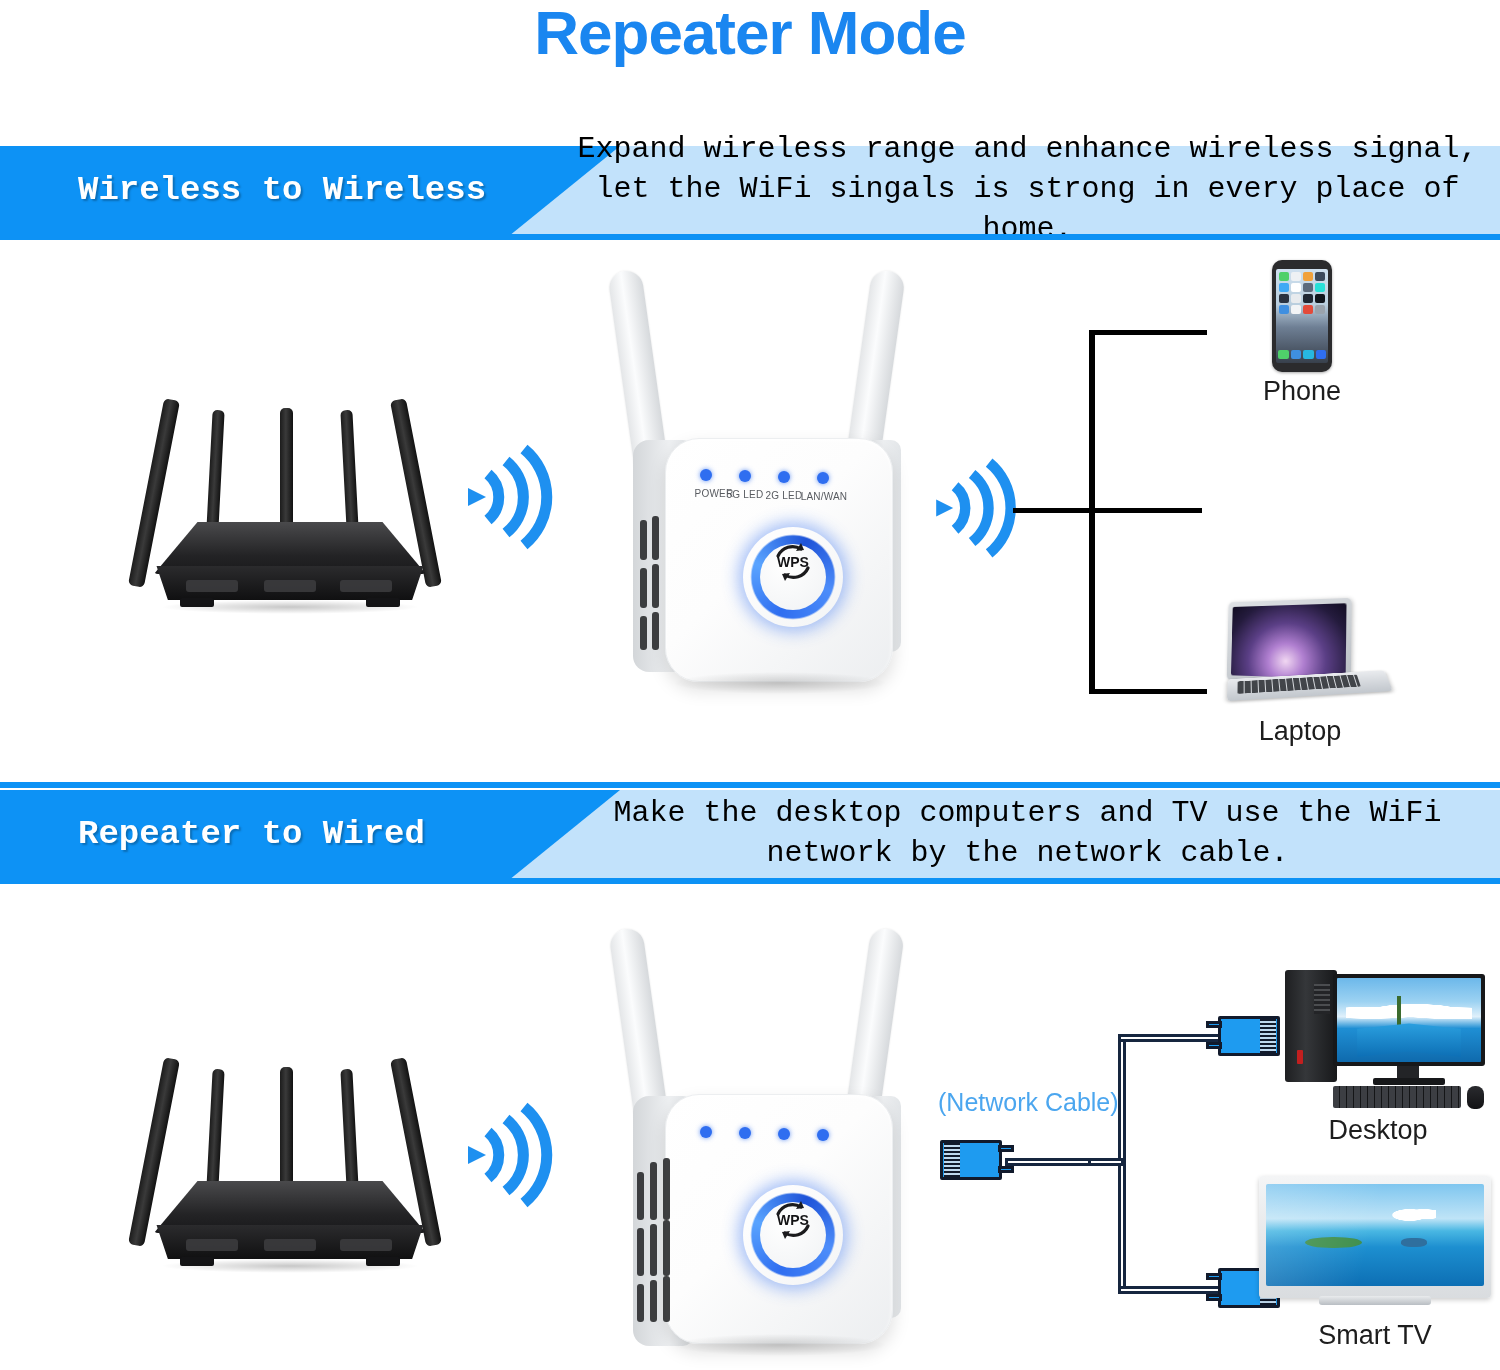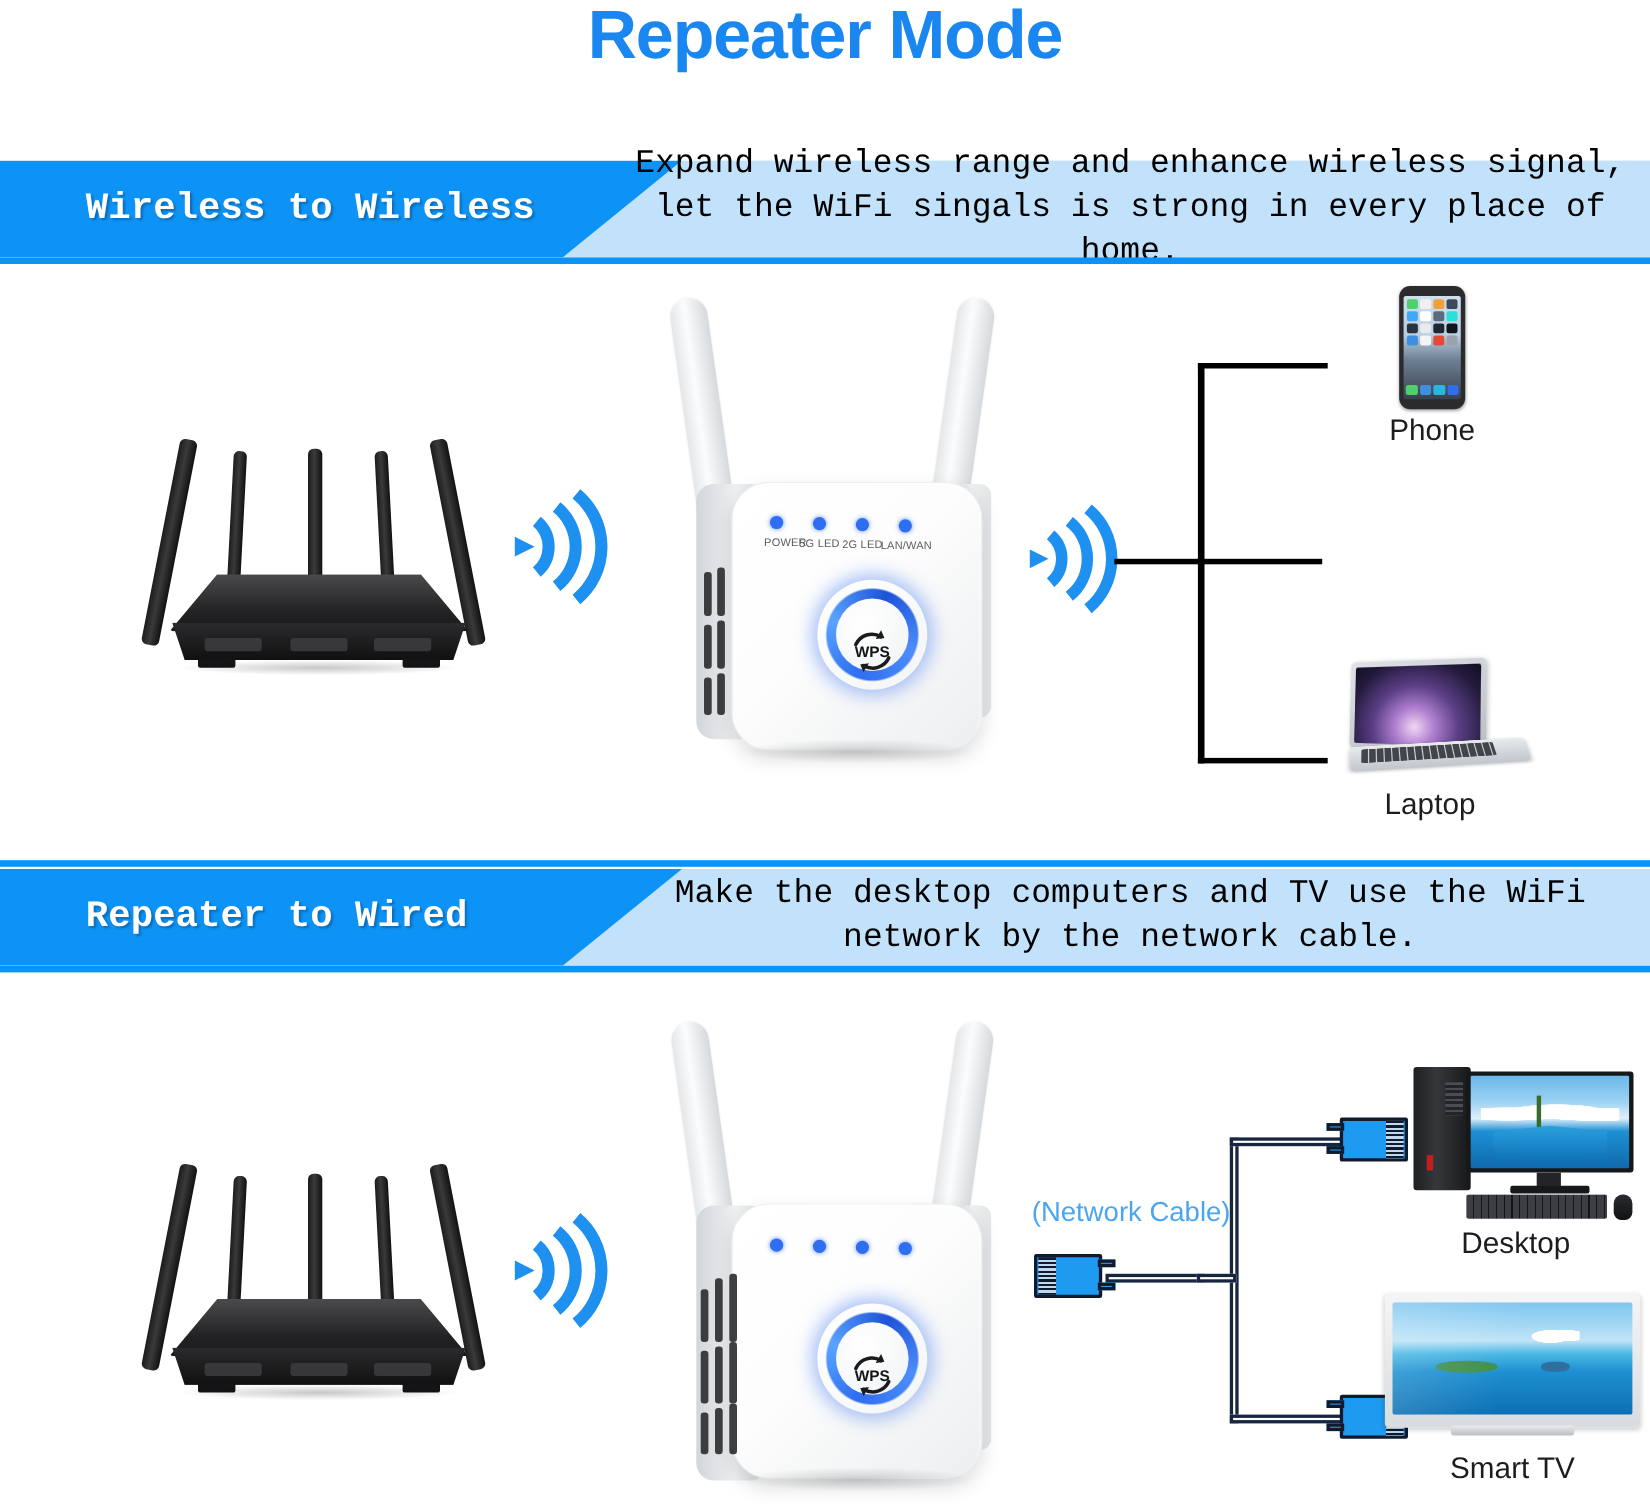--- a/index.html
+++ b/index.html
@@ -112,7 +112,7 @@
   }
   .wps {
     position: absolute; width: 86px; height: 86px; border-radius: 50%;
-    display: flex; align-items: flex-end; justify-content: center;
+    display: flex; align-items: flex-start; justify-content: center;
   }
   .wps .ring {
     position: absolute; inset: 0; border-radius: 50%;

